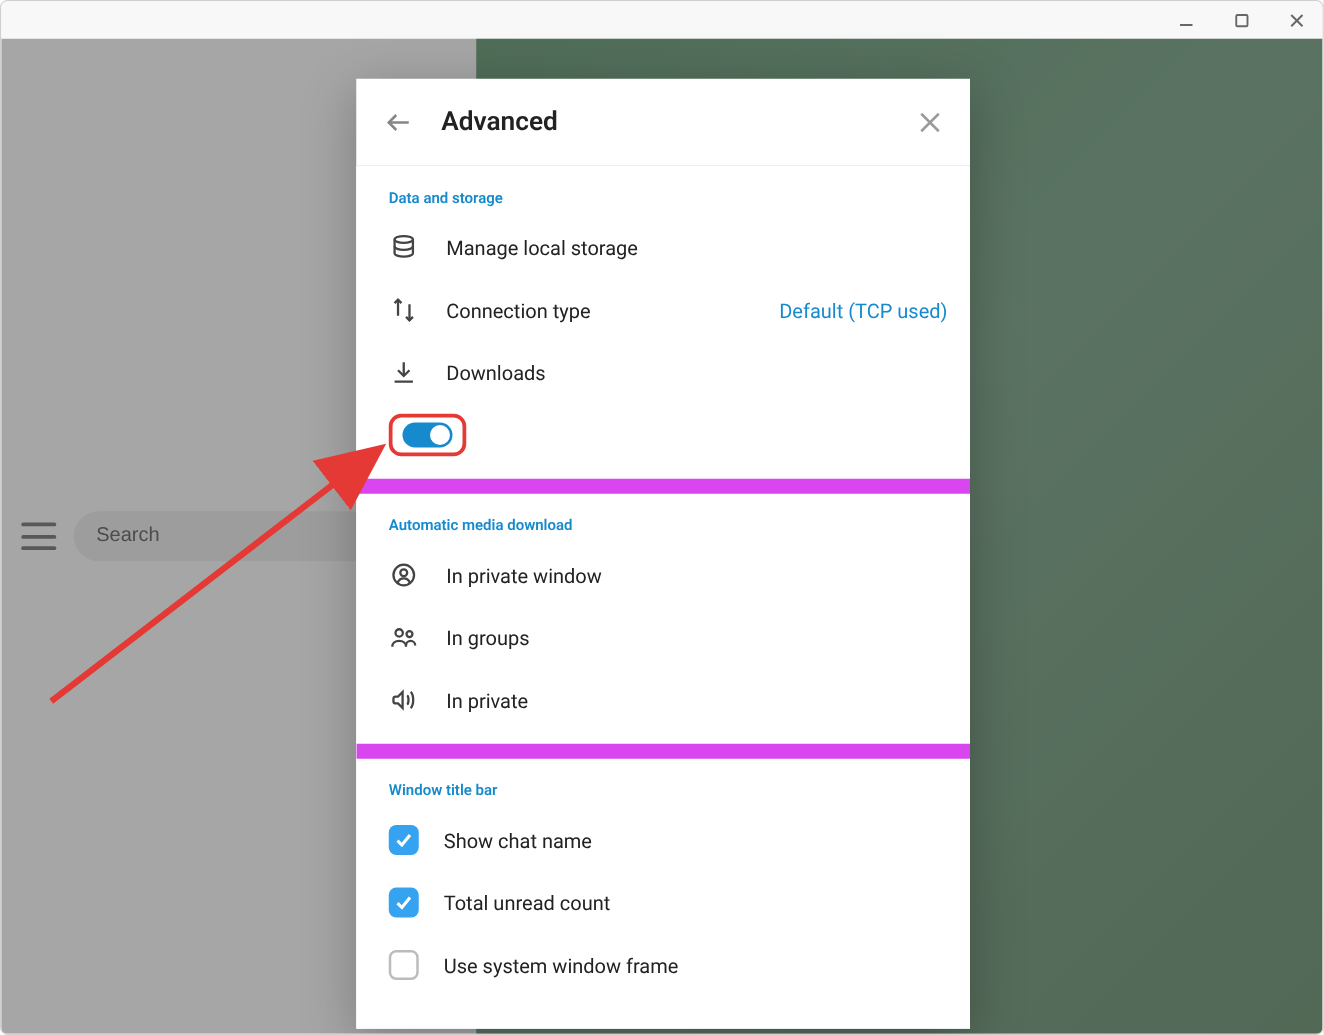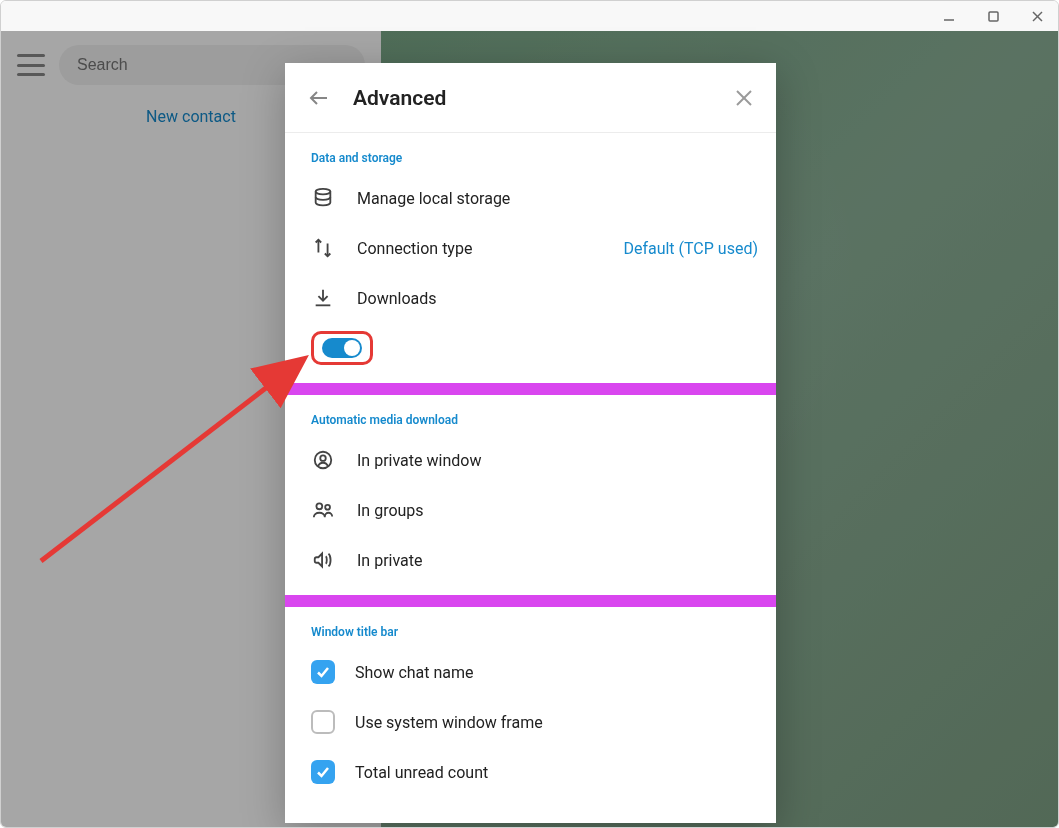--- a/index.html
+++ b/index.html
@@ -22,7 +22,7 @@
 
   .sidebar {
     width: 380px; height: 100%; background: #fff; padding: 14px 16px;
-    display: flex; flex-direction: column; align-items: stretch;
+    display: flex; flex-direction: row; align-items: stretch;
   }
   .sidebar-top { display:flex; align-items:center; gap: 14px; }
   .menu-btn { width: 28px; height: 22px; display:flex; flex-direction:column; justify-content:space-between; }

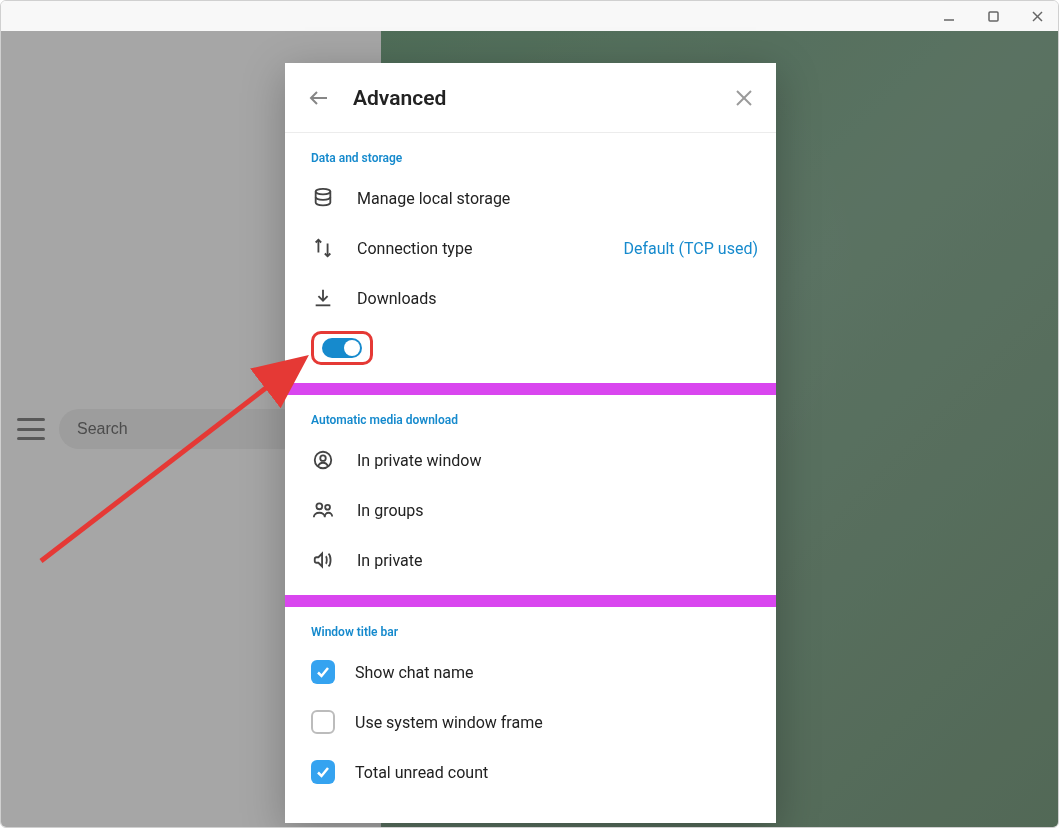--- a/index.html
+++ b/index.html
@@ -257,17 +257,17 @@
         </div>
 
         <div class="row no-icon">
-          <div class="checkbox unchecked"></div>
-          <div class="lbl">Use system window frame</div>
-        </div>
-
-        <div class="row no-icon">
           <div class="checkbox checked">
             <svg width="16" height="16" viewBox="0 0 16 16" fill="none" stroke="#fff" stroke-width="2.5">
                 <polyline points="3 8.5 6.5 12 13 4"></polyline>
               </svg>
           </div>
           <div class="lbl">Total unread count</div>
+        </div>
+
+        <div class="row no-icon">
+          <div class="checkbox unchecked"></div>
+          <div class="lbl">Use system window frame</div>
         </div>
       </div>
 

